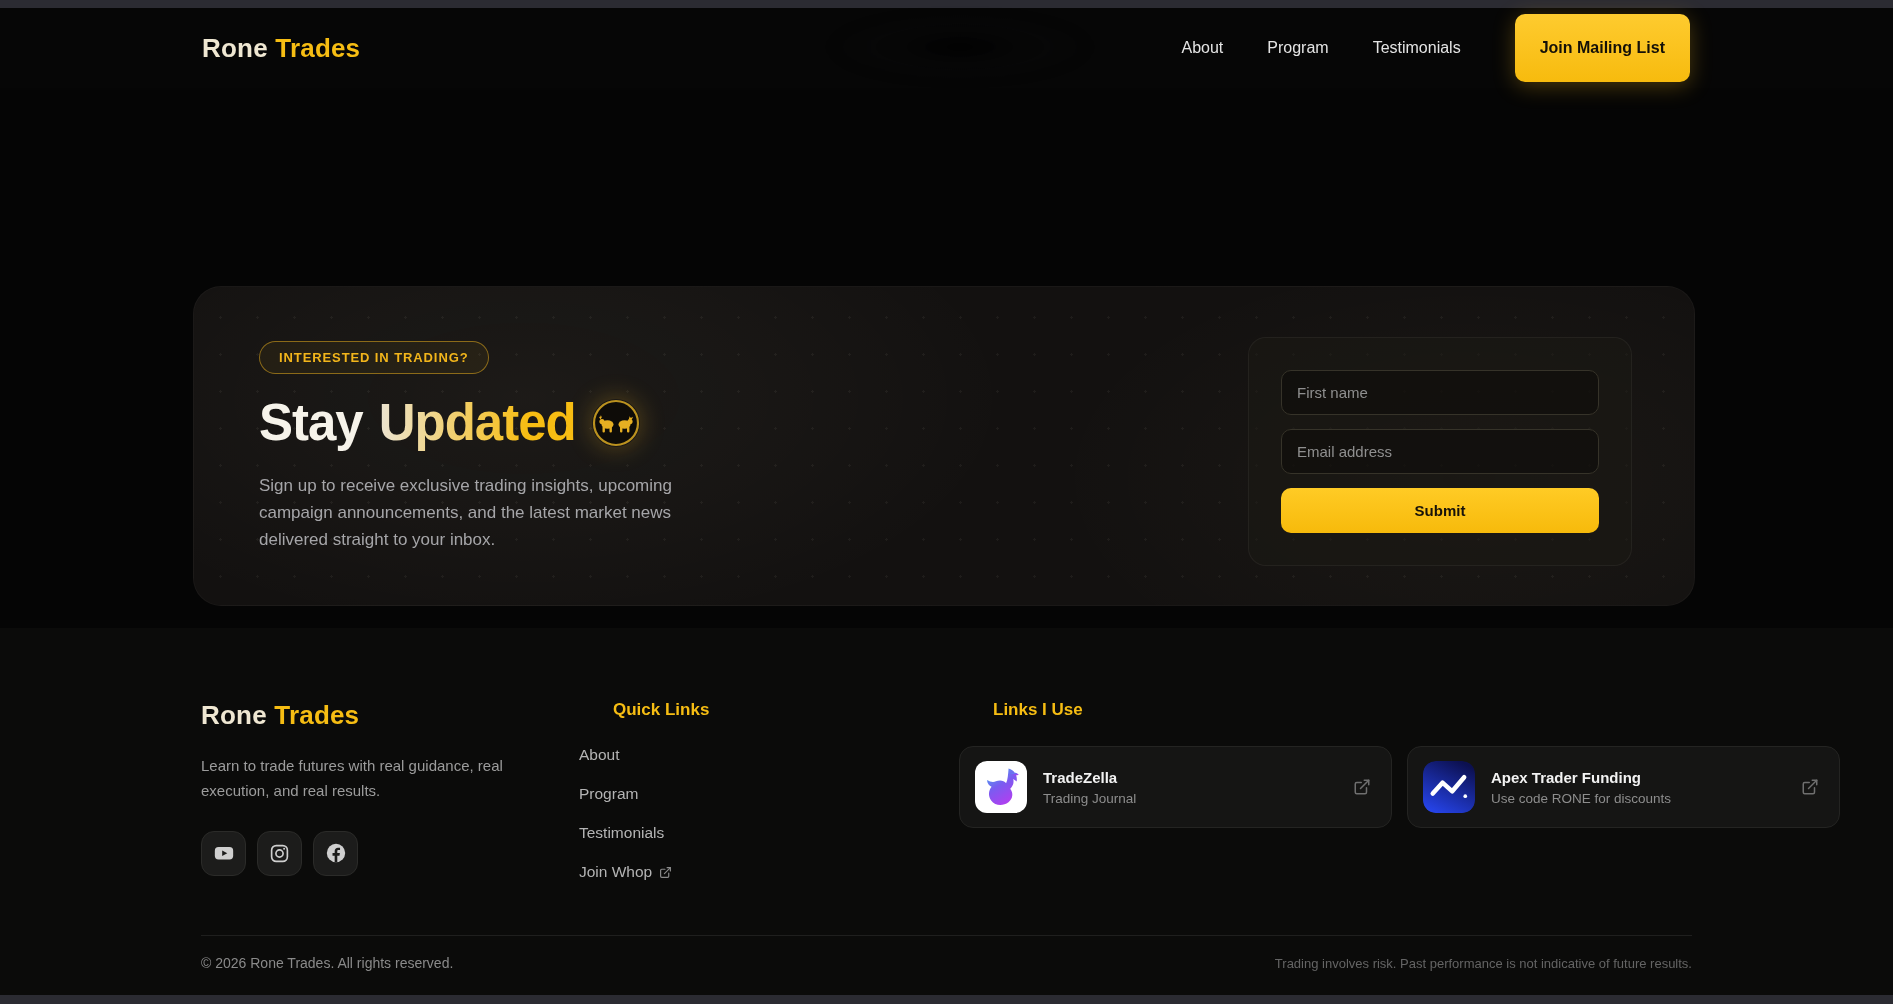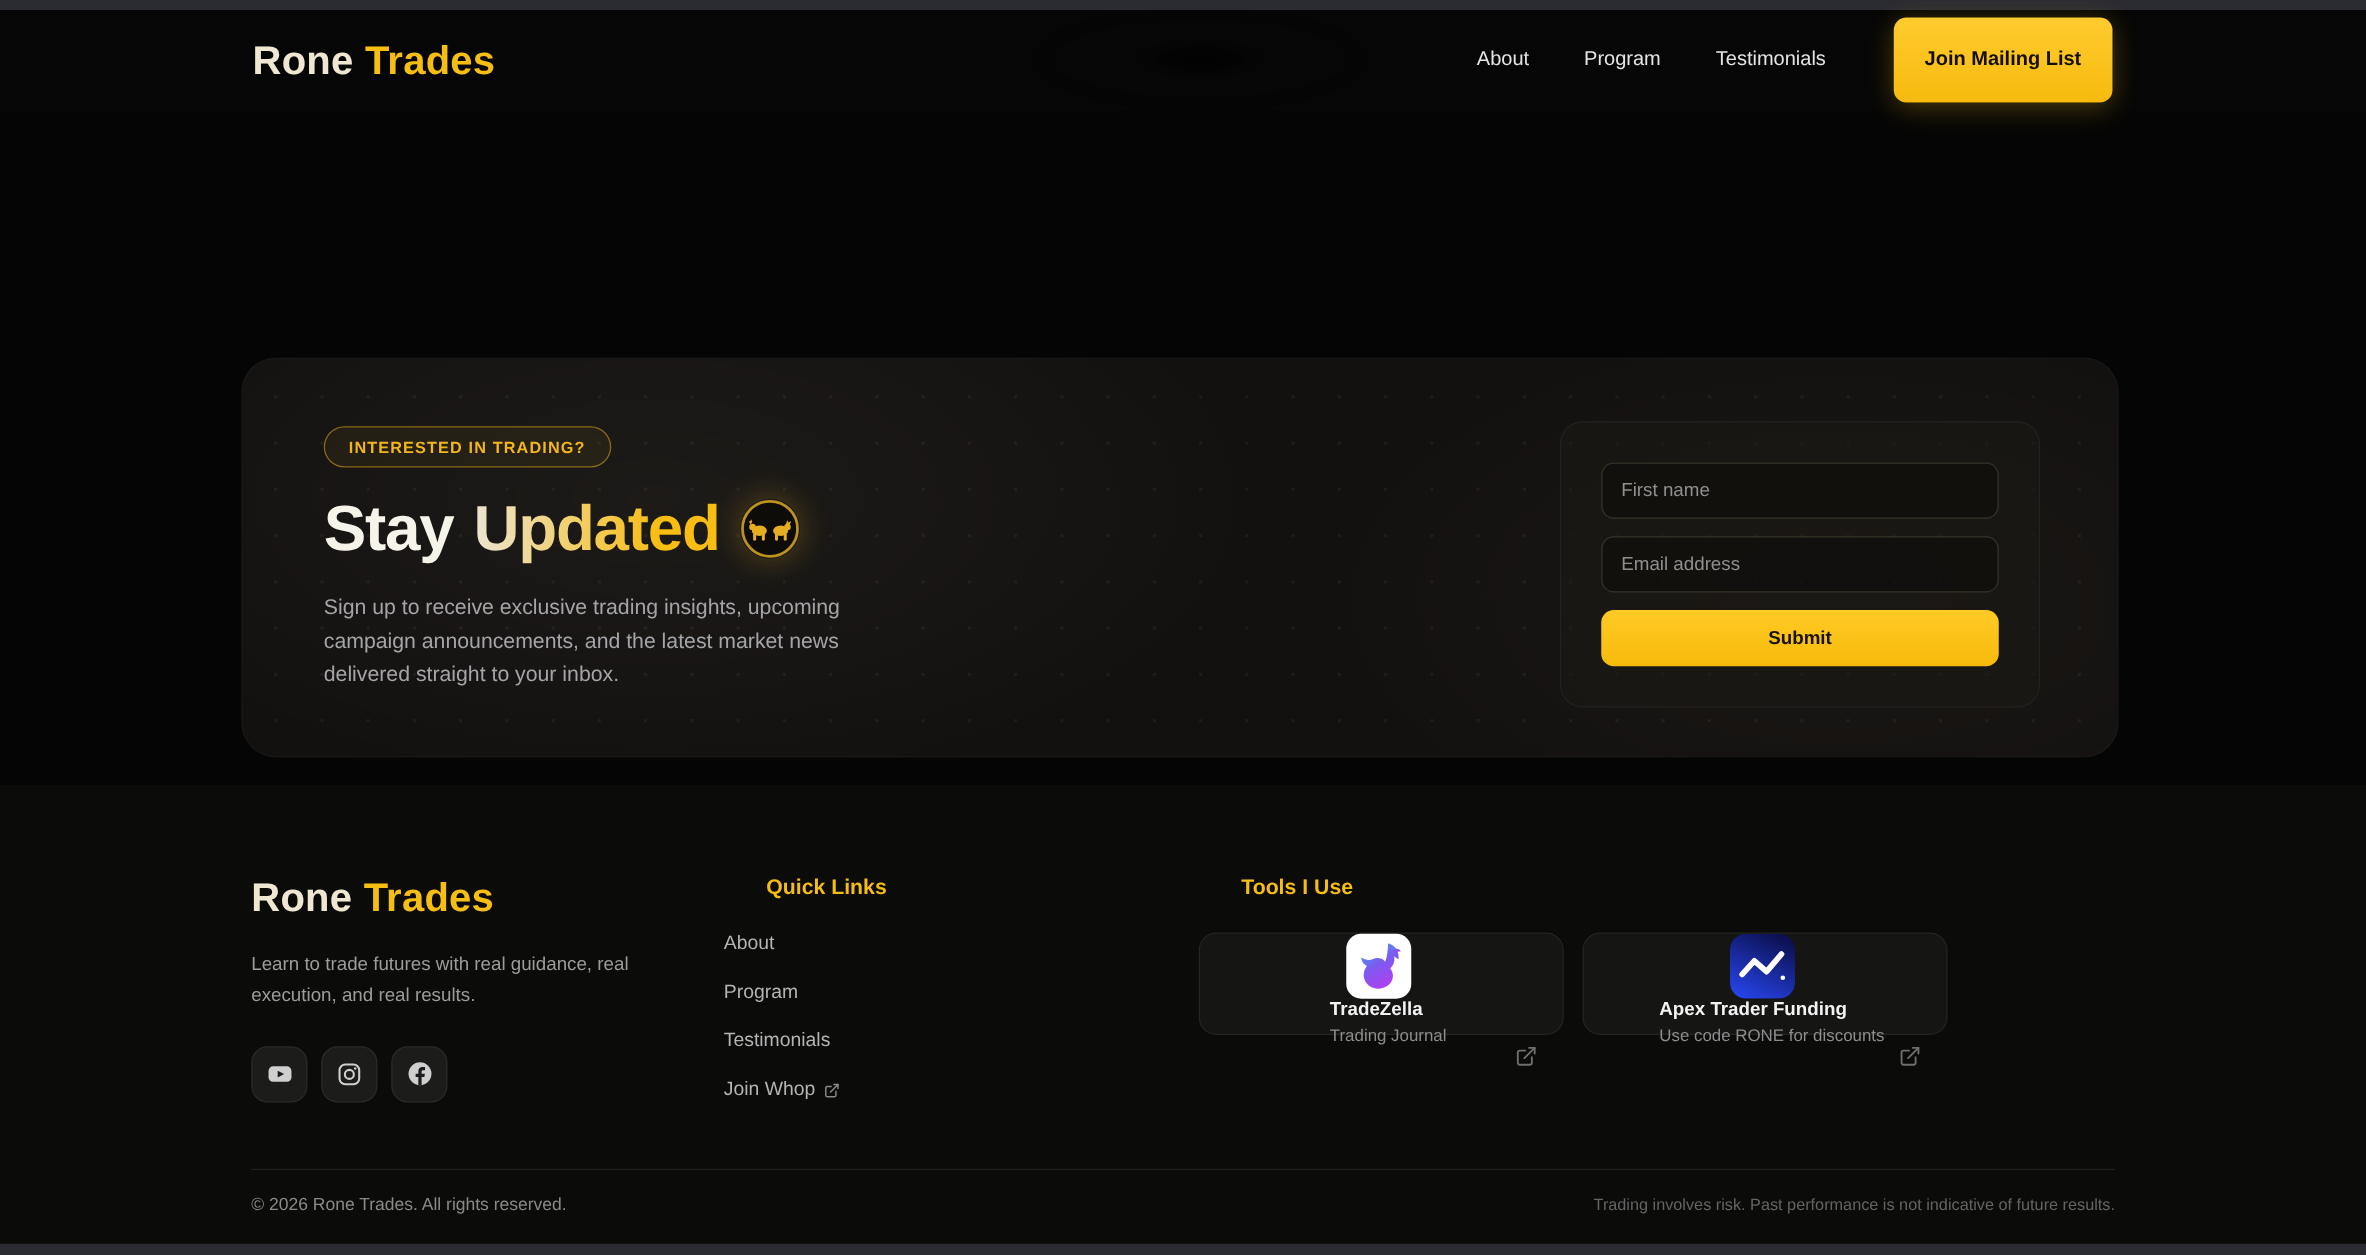--- a/index.html
+++ b/index.html
@@ -15,7 +15,7 @@
   .nav-blur { position:absolute; left:830px; top:6px; width:260px; height:66px;
     border-radius:18px; background:radial-gradient(closest-side, rgba(0,0,0,.9), rgba(10,10,11,.25), transparent);
     filter:blur(6px); }
-  .brand { font-size:32px; font-weight:700; letter-spacing:.2px; cursor:pointer;text-align:right; }
+  .brand { font-size:26px; font-weight:700; letter-spacing:.2px; cursor:pointer;text-align:right; }
   .brand .b1 { color:#efe7d2; }
   .brand .b2 { color:#f6bd13; }
   .nav-right { margin-left:auto; display:flex; align-items:center; gap:44px; }

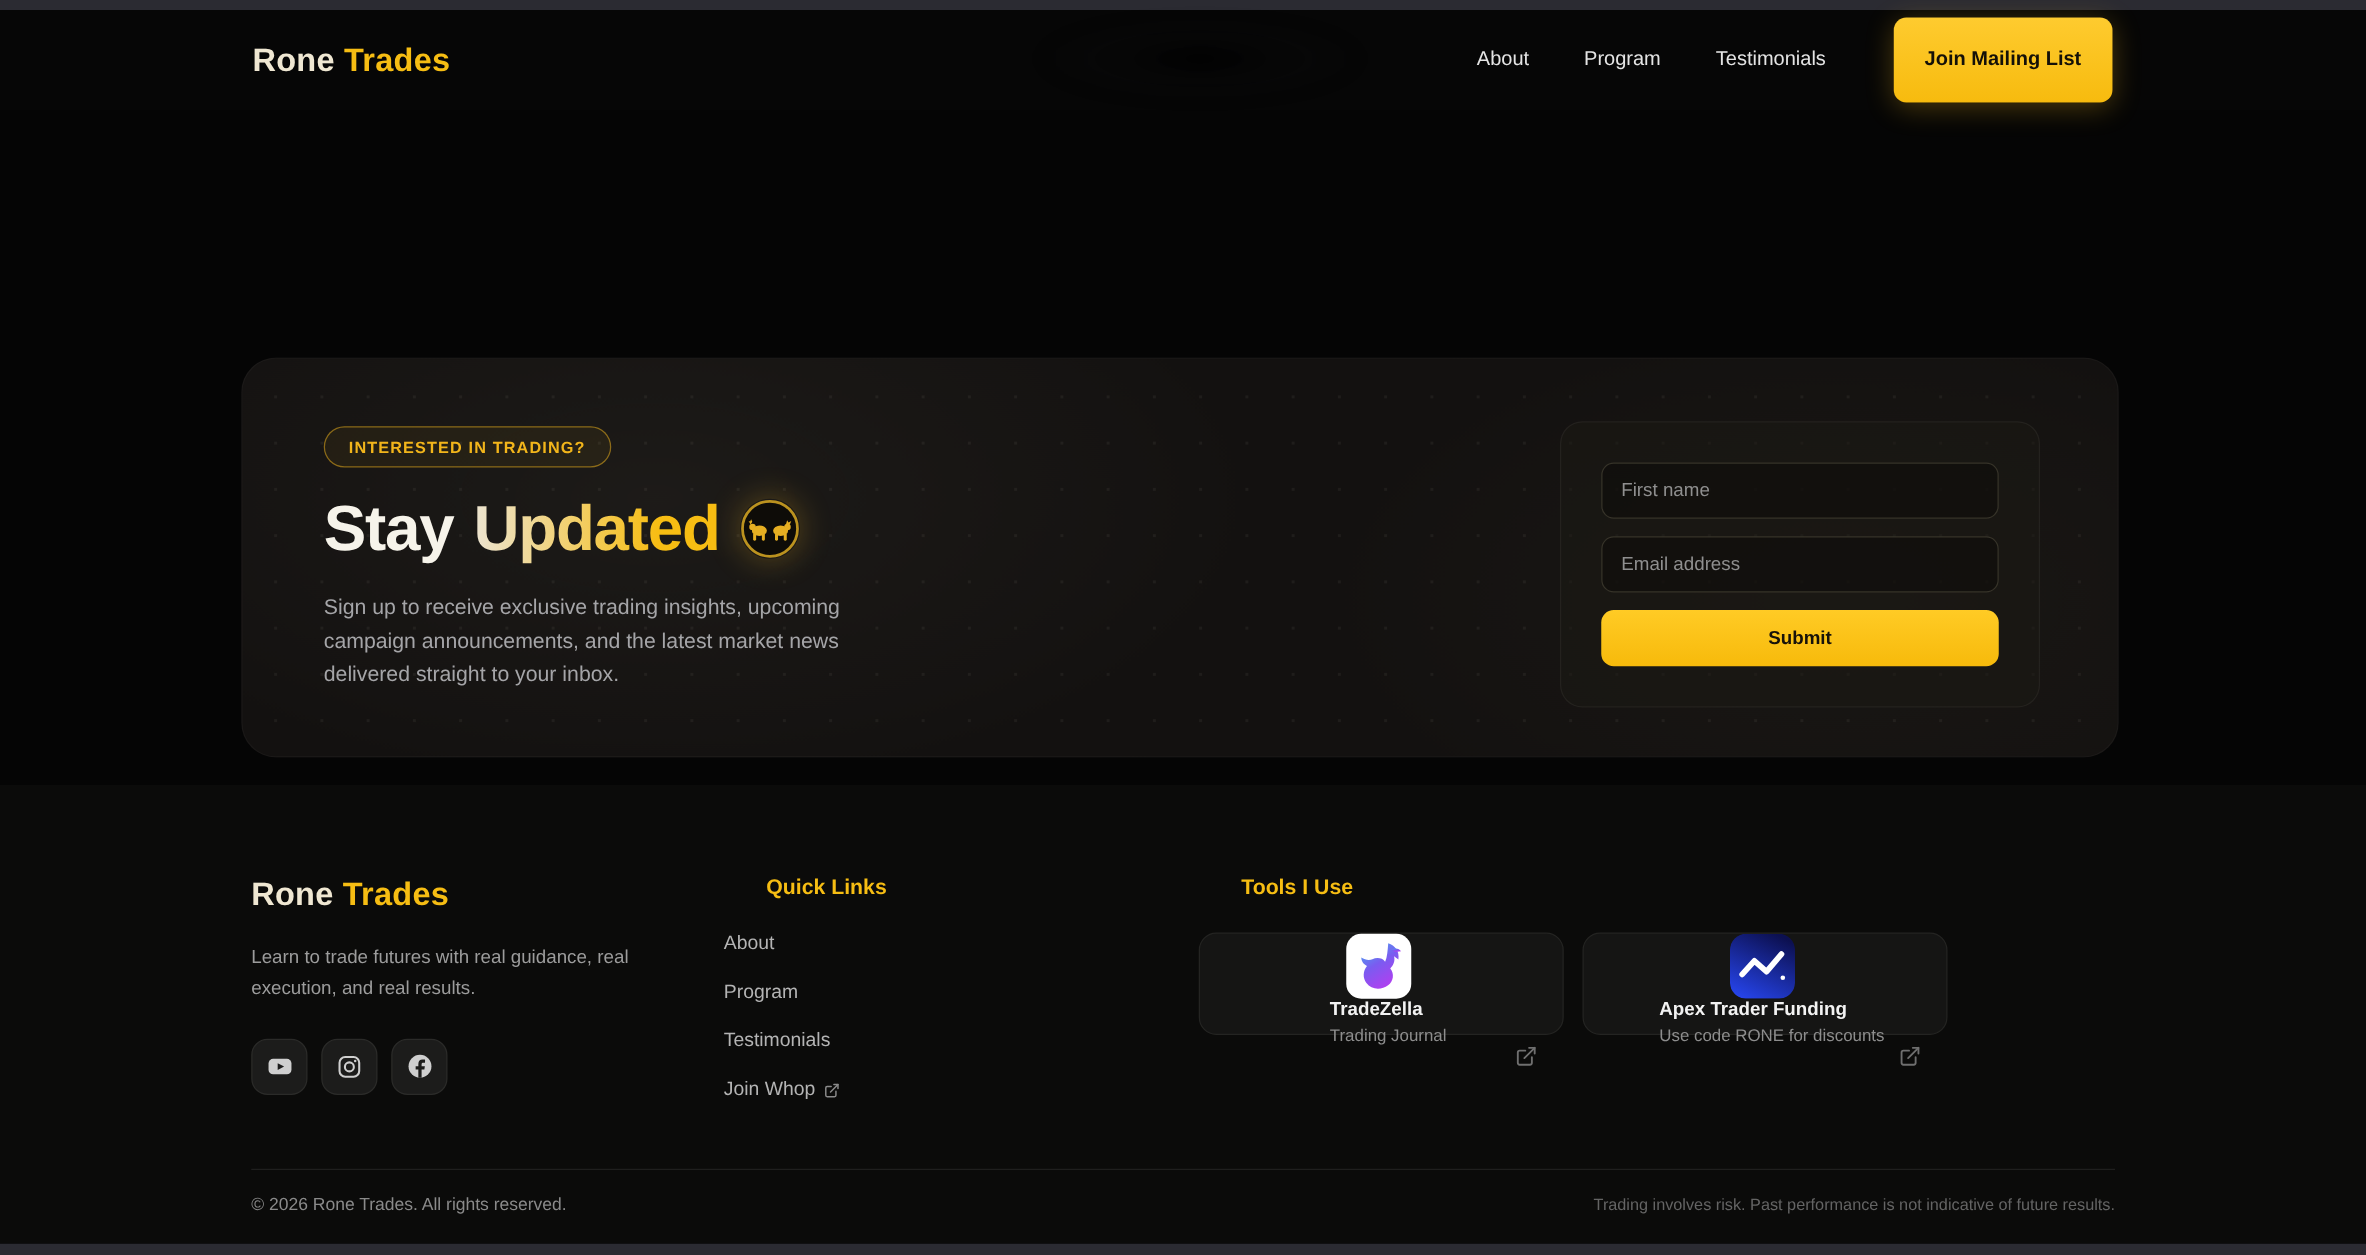--- a/index.html
+++ b/index.html
@@ -209,7 +209,7 @@
     </div>
 
     <div>
-      <div class="col-heading">Tools I Use</div>
+      <div class="col-heading">Links I Use</div>
       <div class="tool-cards">
 
         <div class="tool-card">

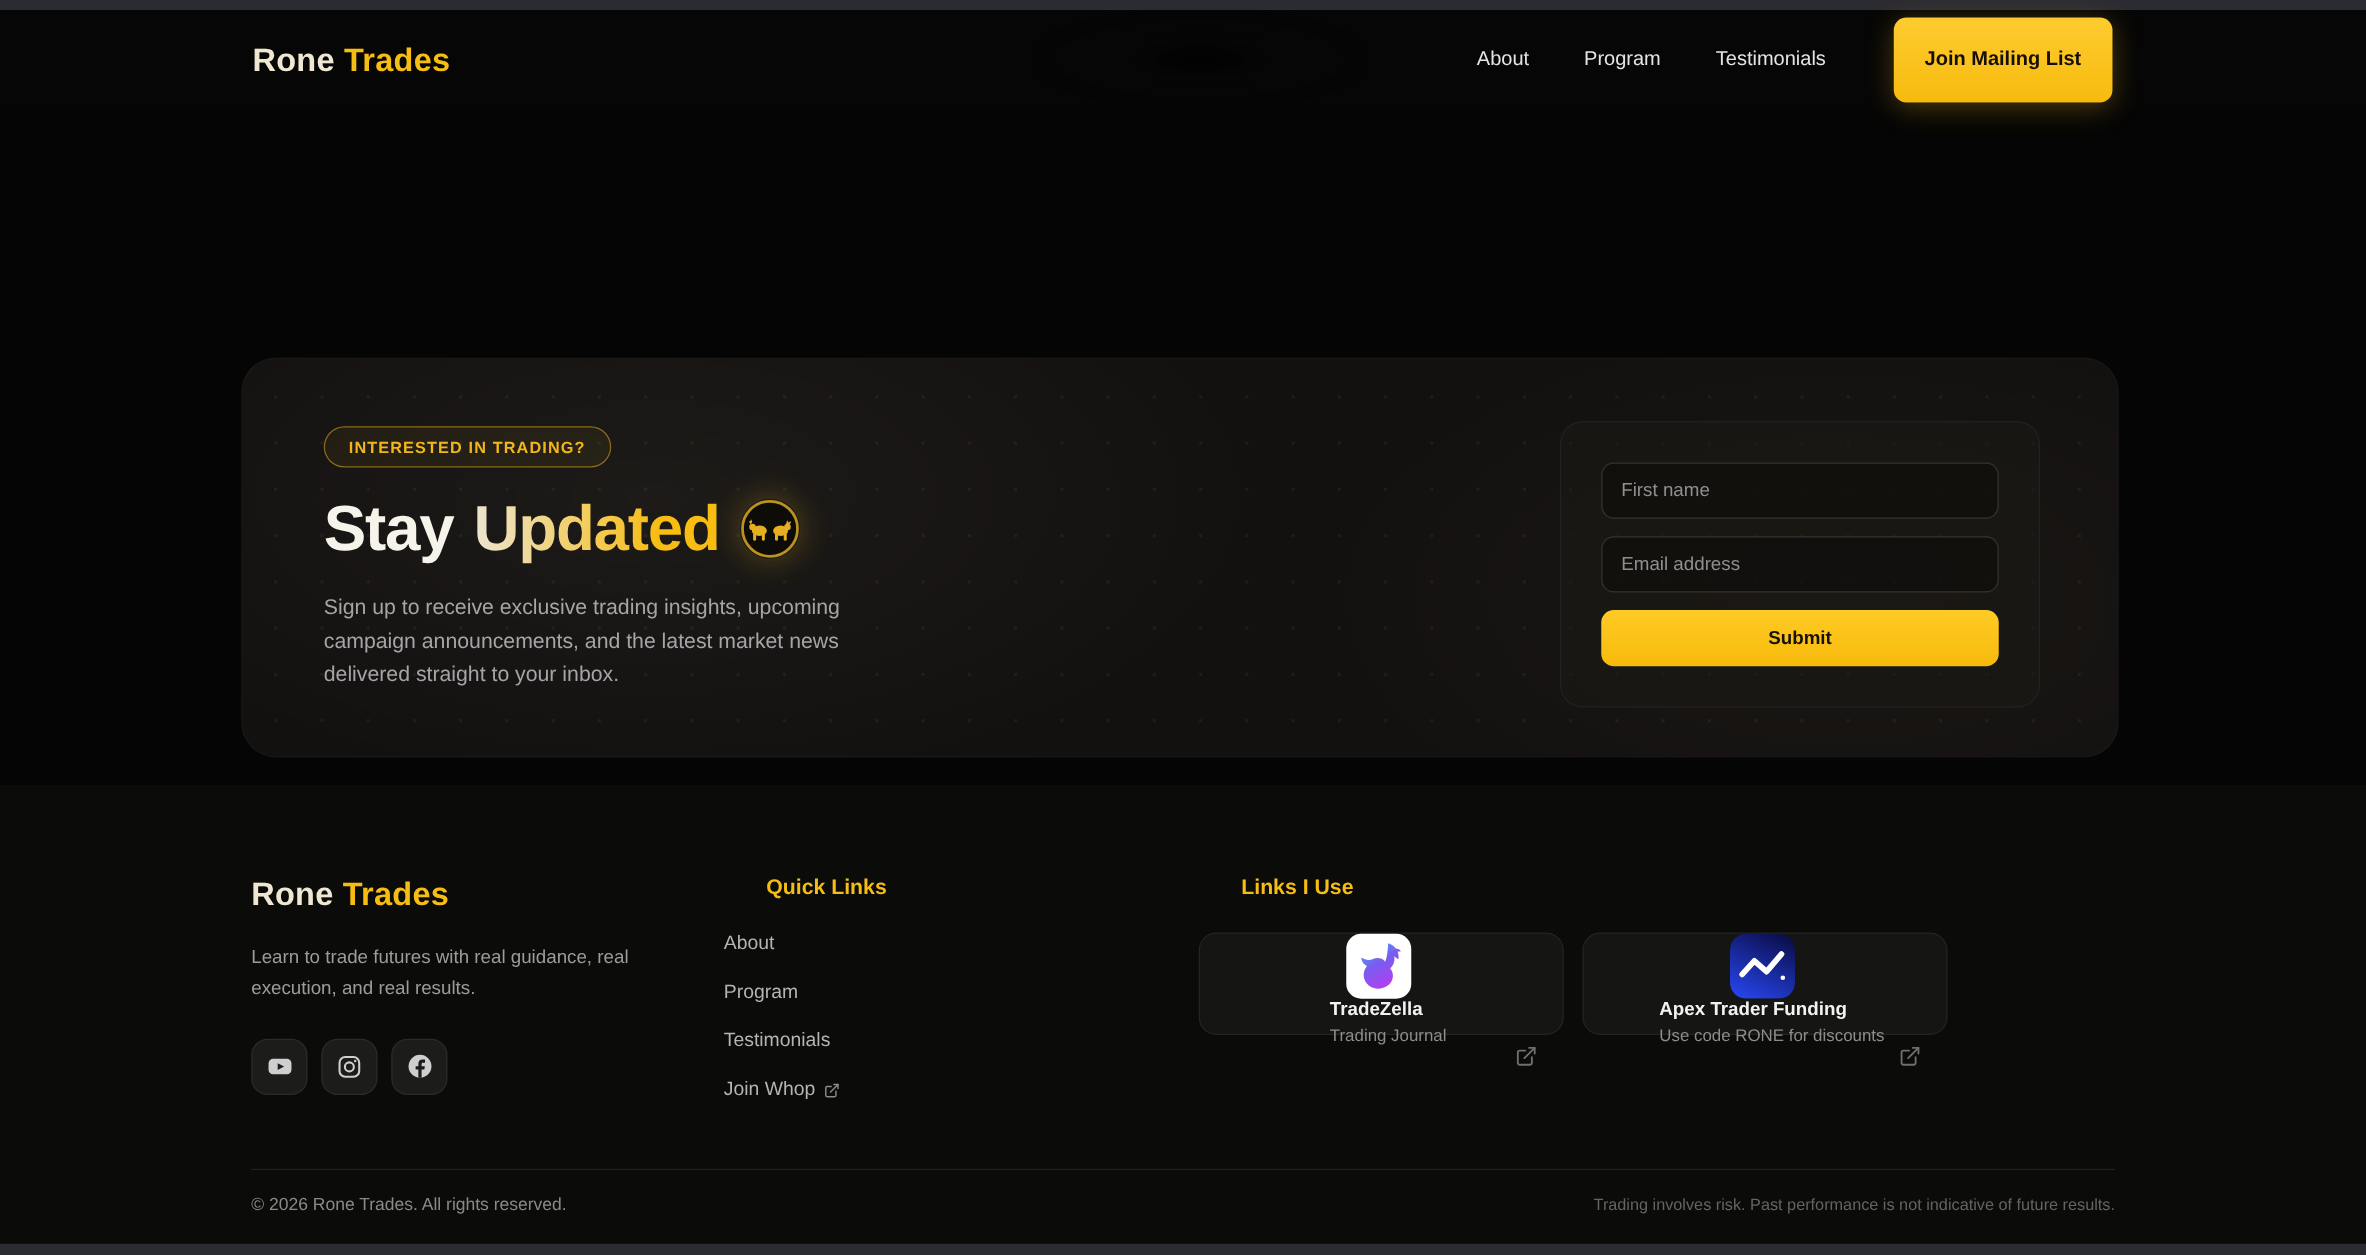--- a/index.html
+++ b/index.html
@@ -74,9 +74,9 @@
     align-items:center; gap:7px; width:max-content; }
   .q-link .ext { color:#8a8a8a; }
   .tool-cards { margin-top:26px; display:flex; gap:15px; }
-  .tool-card { width:292px; height:82px; background:#151514; border:1px solid #242422;
+  .tool-card { width:433px; height:82px; background:#151514; border:1px solid #242422;
     border-radius:14px; display:flex; align-items:center; padding:0 20px 0 15px;
-    cursor:pointer;flex-direction:column; }
+    cursor:pointer; }
   .tool-icon { width:52px; height:52px; border-radius:12px; flex:0 0 auto;
     display:flex; align-items:center; justify-content:center; overflow:hidden; }
   .tool-icon.tz { background:#ffffff; }

